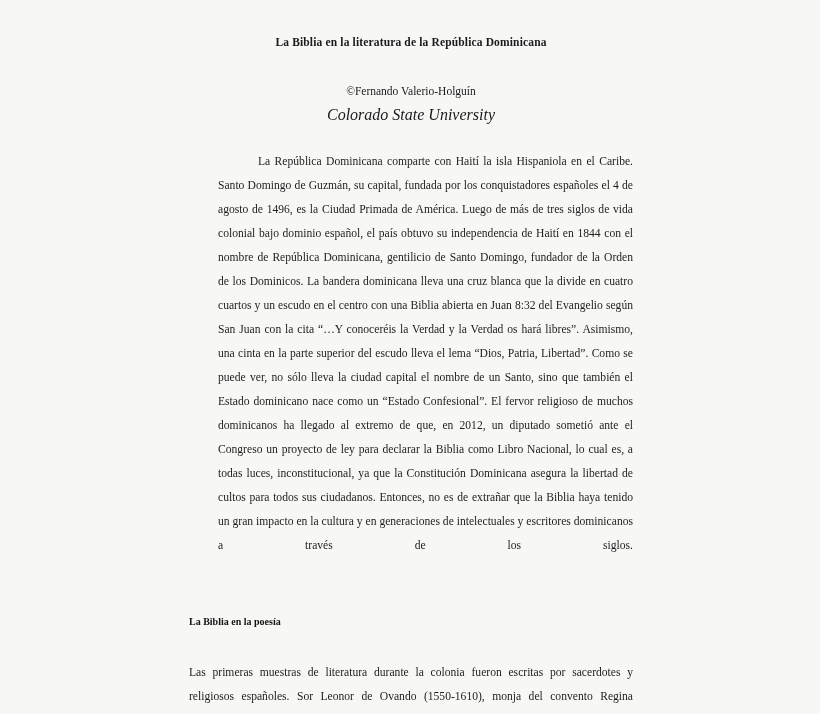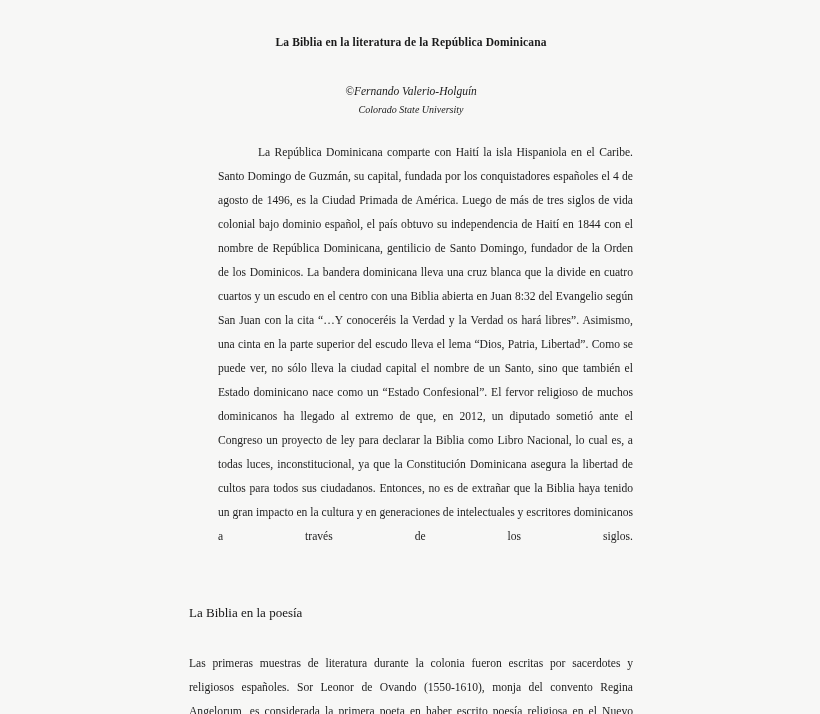--- a/index.html
+++ b/index.html
@@ -50,7 +50,6 @@
     text-align: center;
     line-height: 1.45;
     color: #1a1a1a;
-    font-style: italic;
   }
 
   .affiliation {

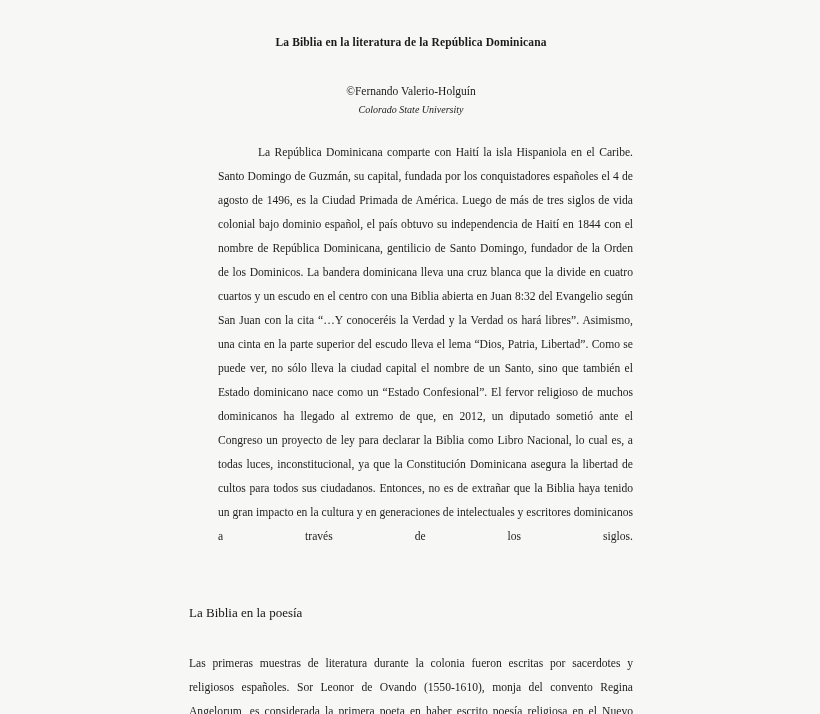--- a/index.html
+++ b/index.html
@@ -55,7 +55,7 @@
   .affiliation {
     margin: 0;
     padding-top: 3px;
-    font-size: 10px;
+    font-size: 16px;
     font-style: italic;
     text-align: center;
     line-height: 1.45;

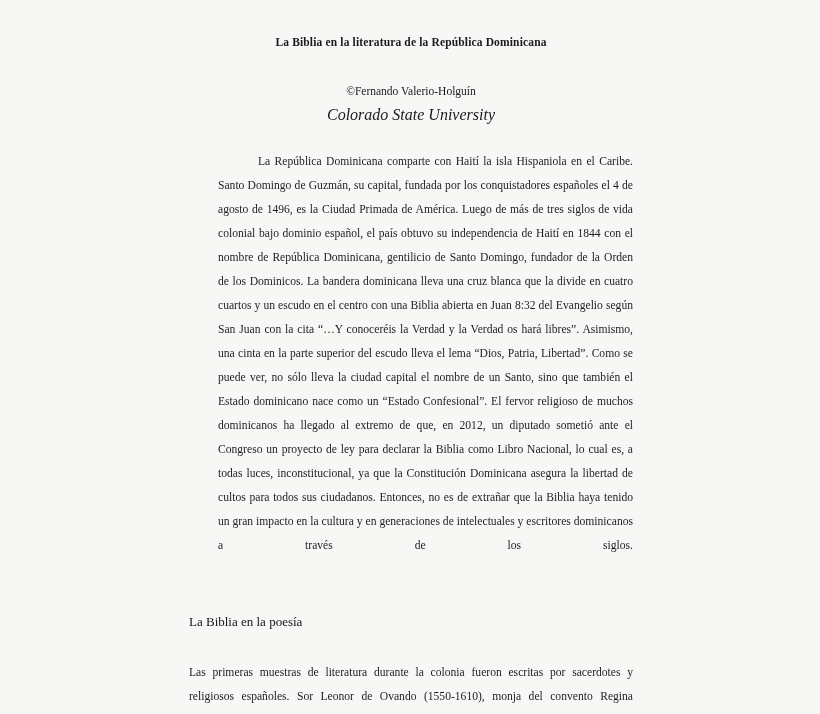--- a/index.html
+++ b/index.html
@@ -91,8 +91,8 @@
   h2.section-heading {
     margin: 0;
     padding-top: 28px;
-    font-size: 13px;
-    font-weight: normal;
+    font-size: 10px;
+    font-weight: bold;
     line-height: 24px;
     text-align: left;
     color: #141414;

